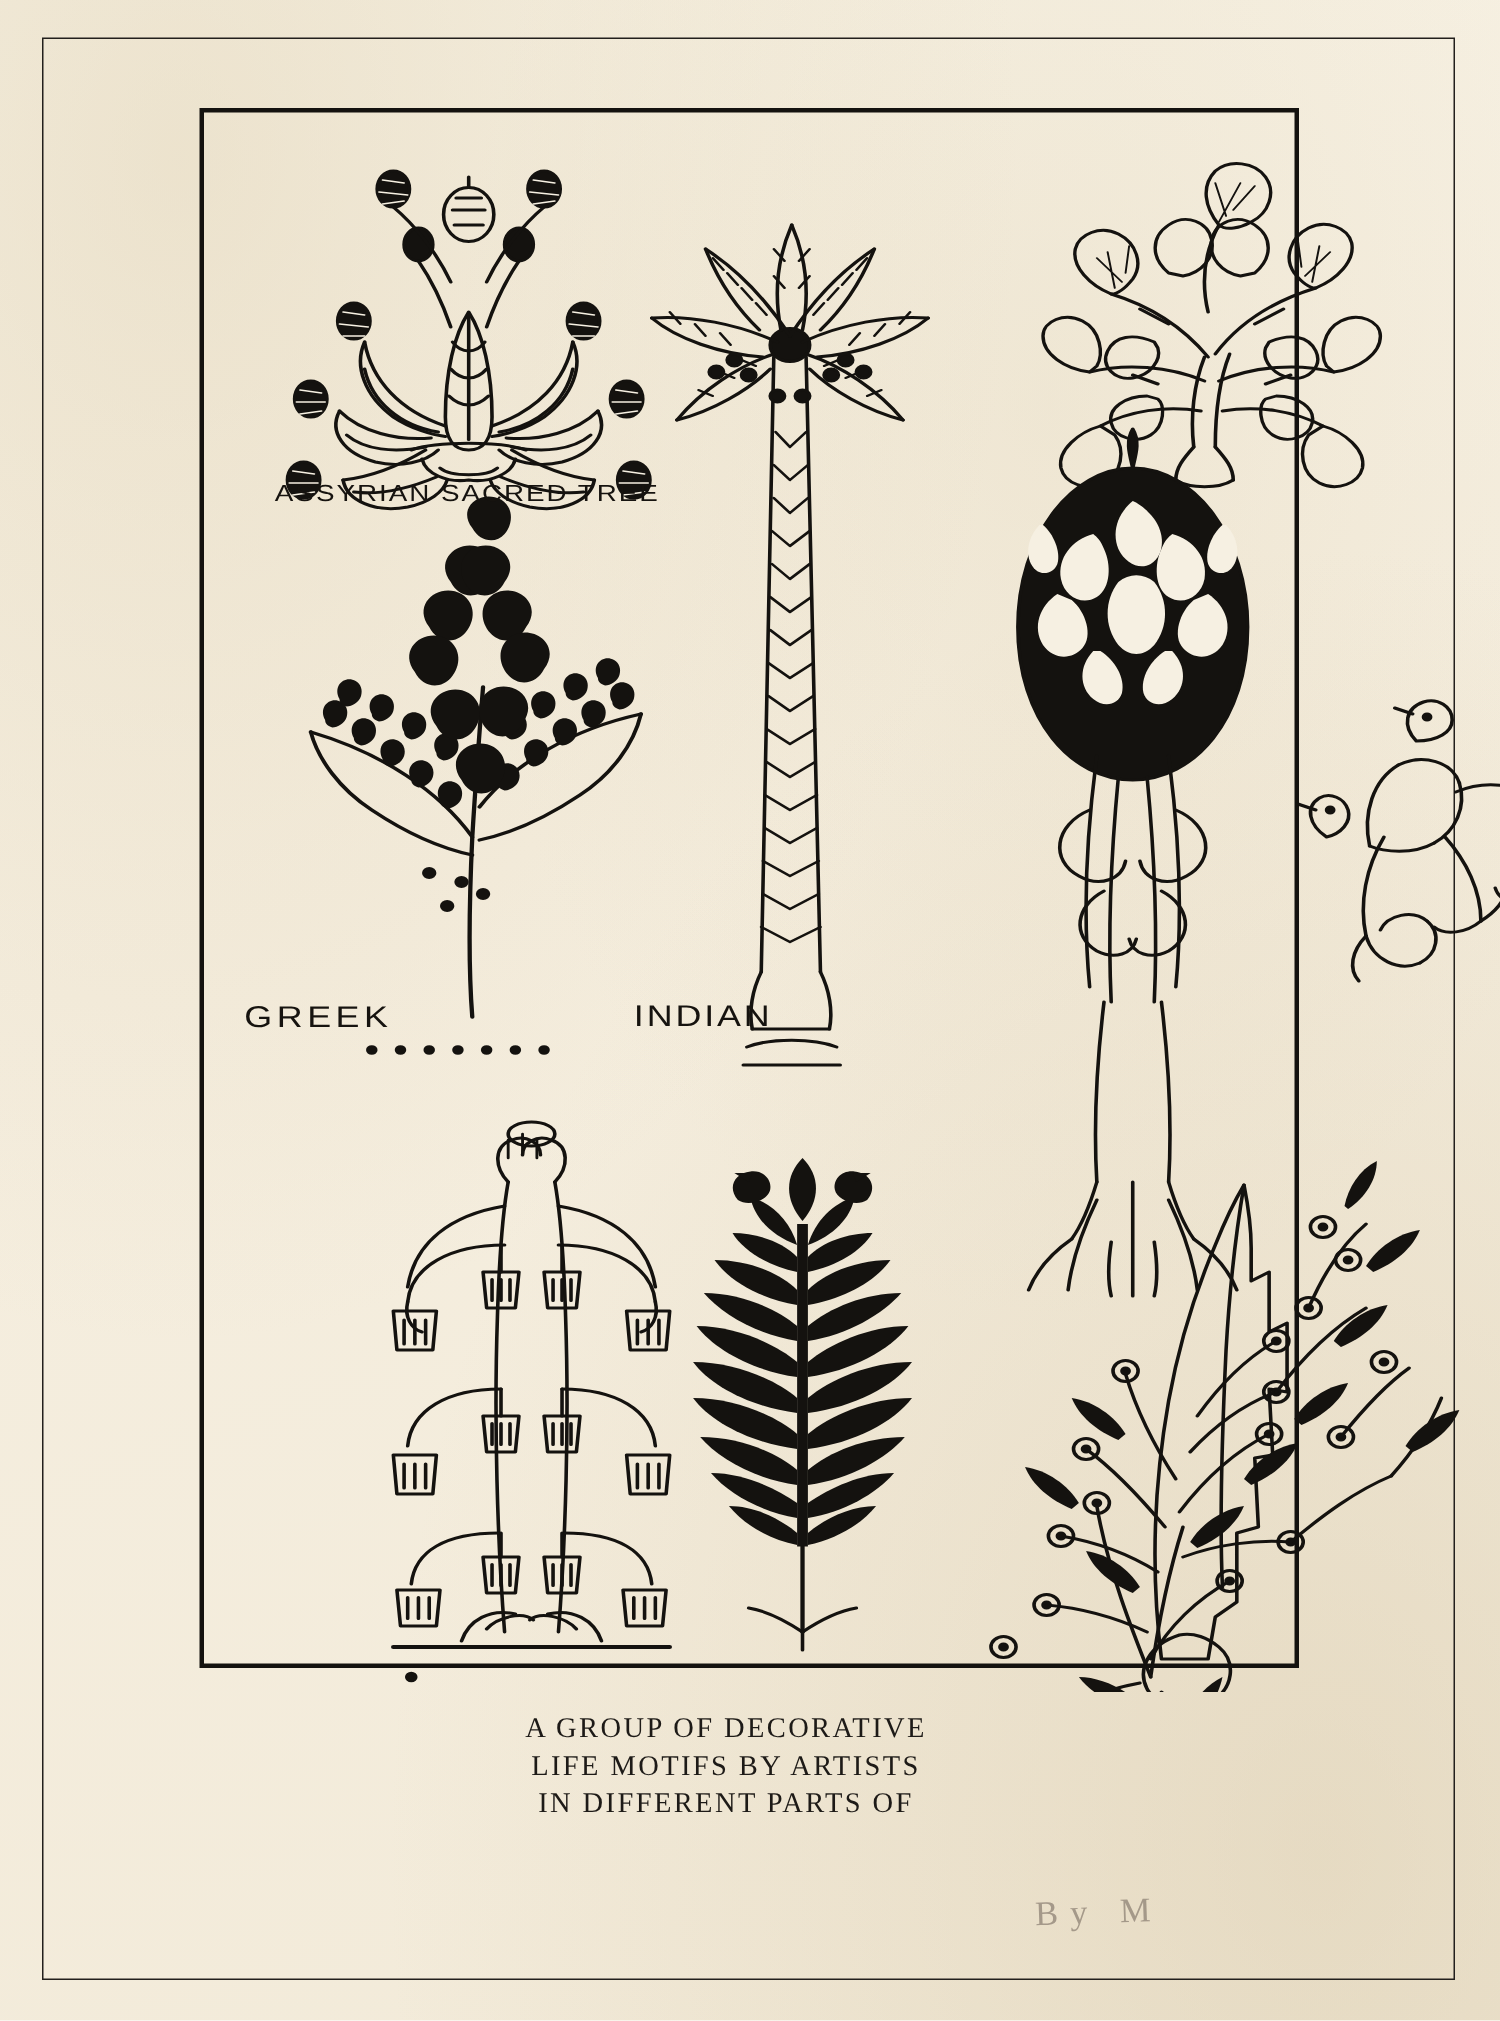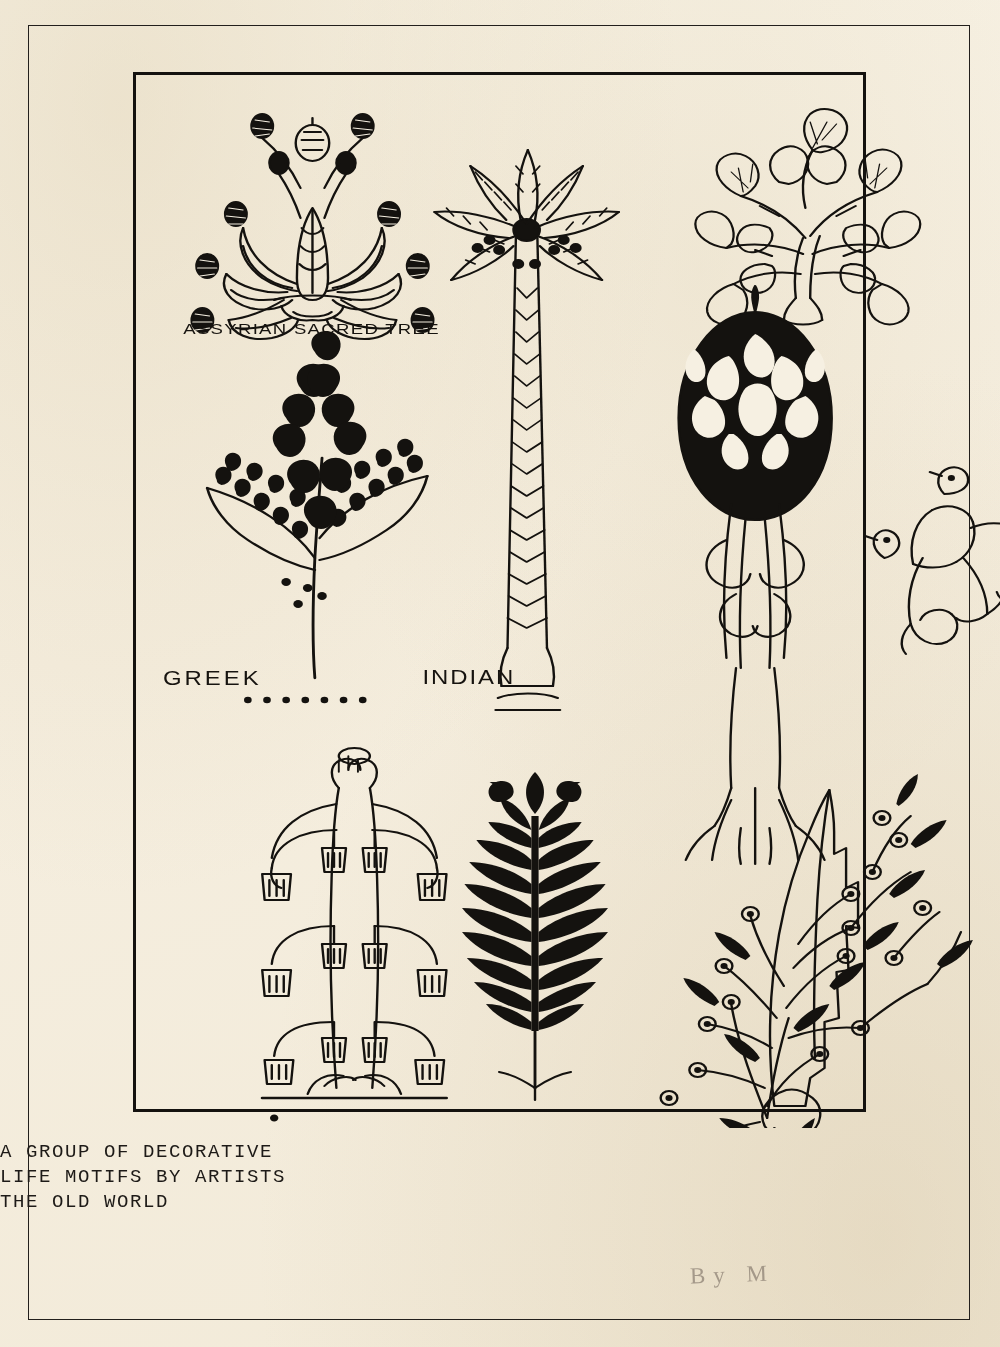--- a/index.html
+++ b/index.html
@@ -77,8 +77,9 @@
     left: 0;
     top: 1140px;
     width: 968px;
+    text-align: center;
     color: #1d1a17;
-    font-family: Liberation Mono, monospace;
+    font-family: Liberation Serif, serif;
     font-size: 19px;
     letter-spacing: 1.6px;
     line-height: 25px;

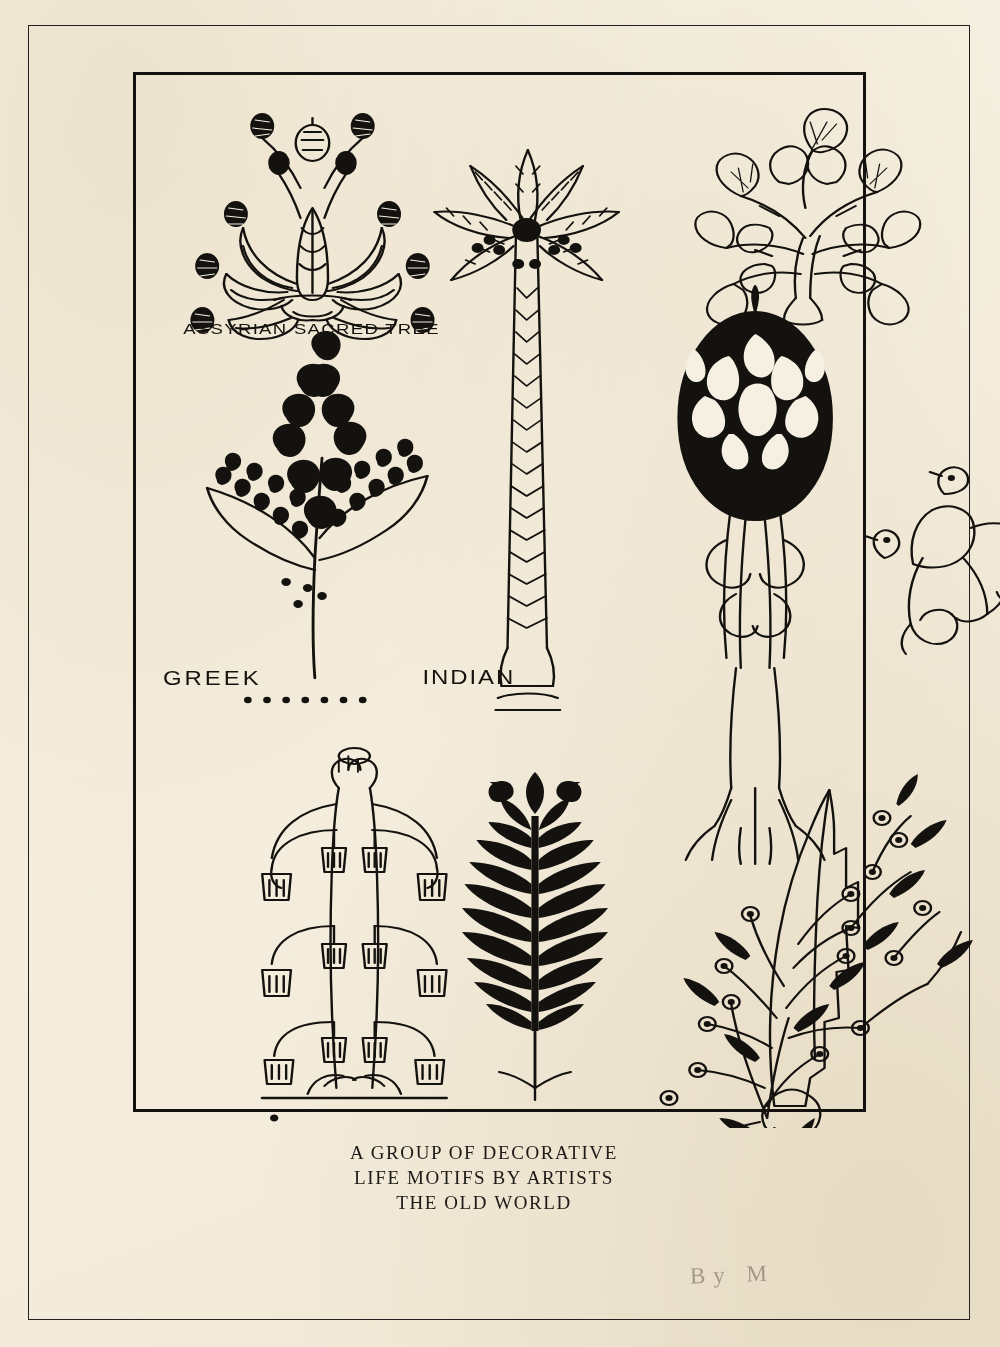--- a/index.html
+++ b/index.html
@@ -665,6 +665,7 @@
   <div class="caption">
     <div>A GROUP OF DECORATIVE</div>
     <div>LIFE MOTIFS BY ARTISTS</div>
+    <div>IN DIFFERENT PARTS OF</div>
     <div>THE OLD WORLD</div>
   </div>
 

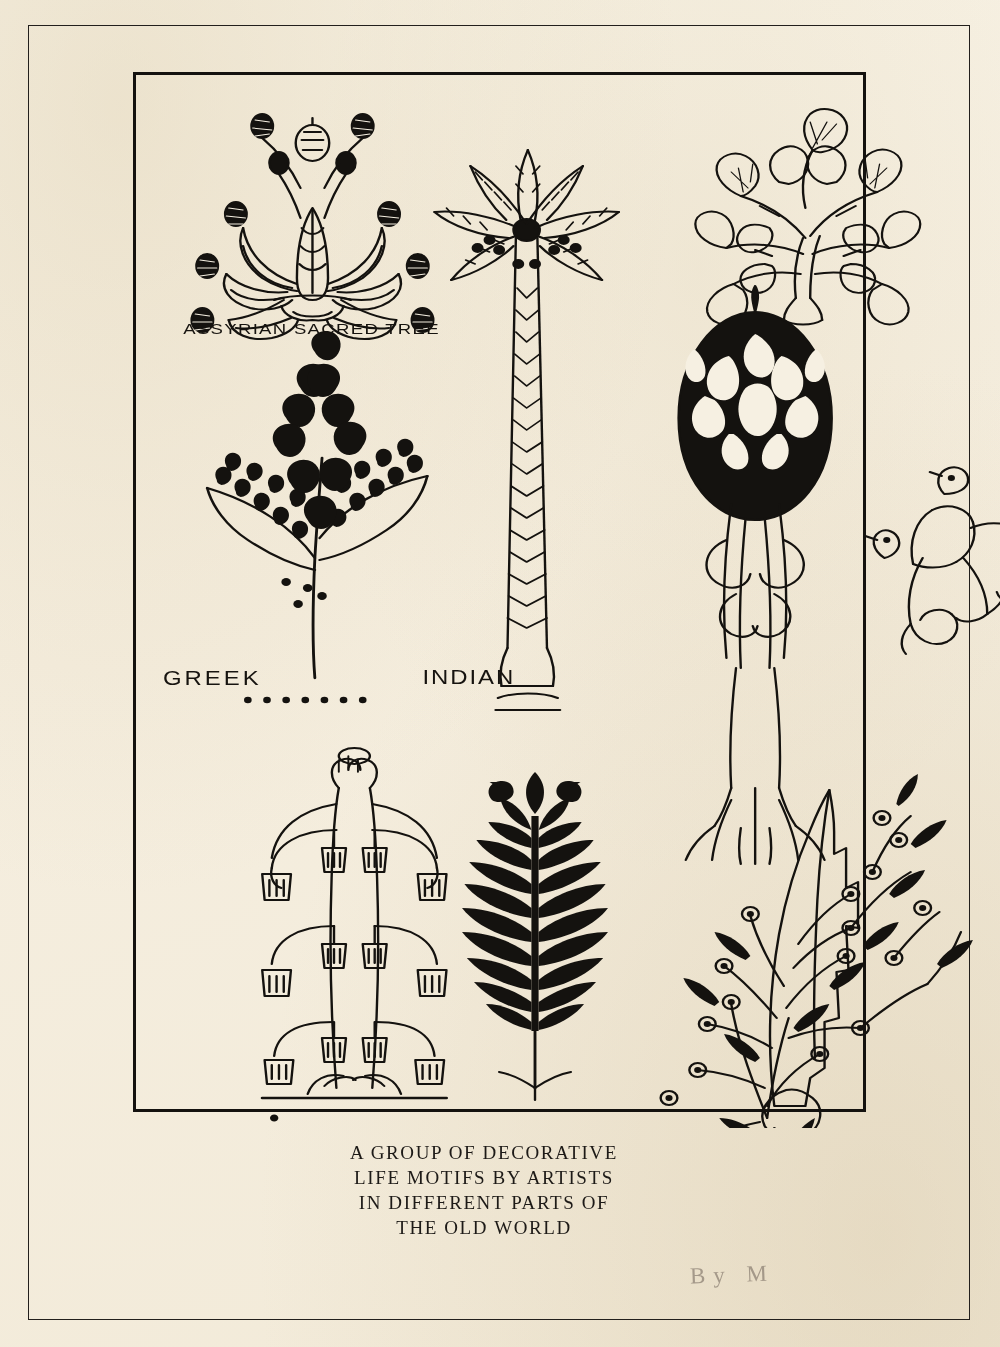--- a/index.html
+++ b/index.html
@@ -666,7 +666,6 @@
     <div>A GROUP OF DECORATIVE</div>
     <div>LIFE MOTIFS BY ARTISTS</div>
     <div>IN DIFFERENT PARTS OF</div>
-    <div>THE OLD WORLD</div>
   </div>
 
   <div class="pencil-mark">By M</div>

